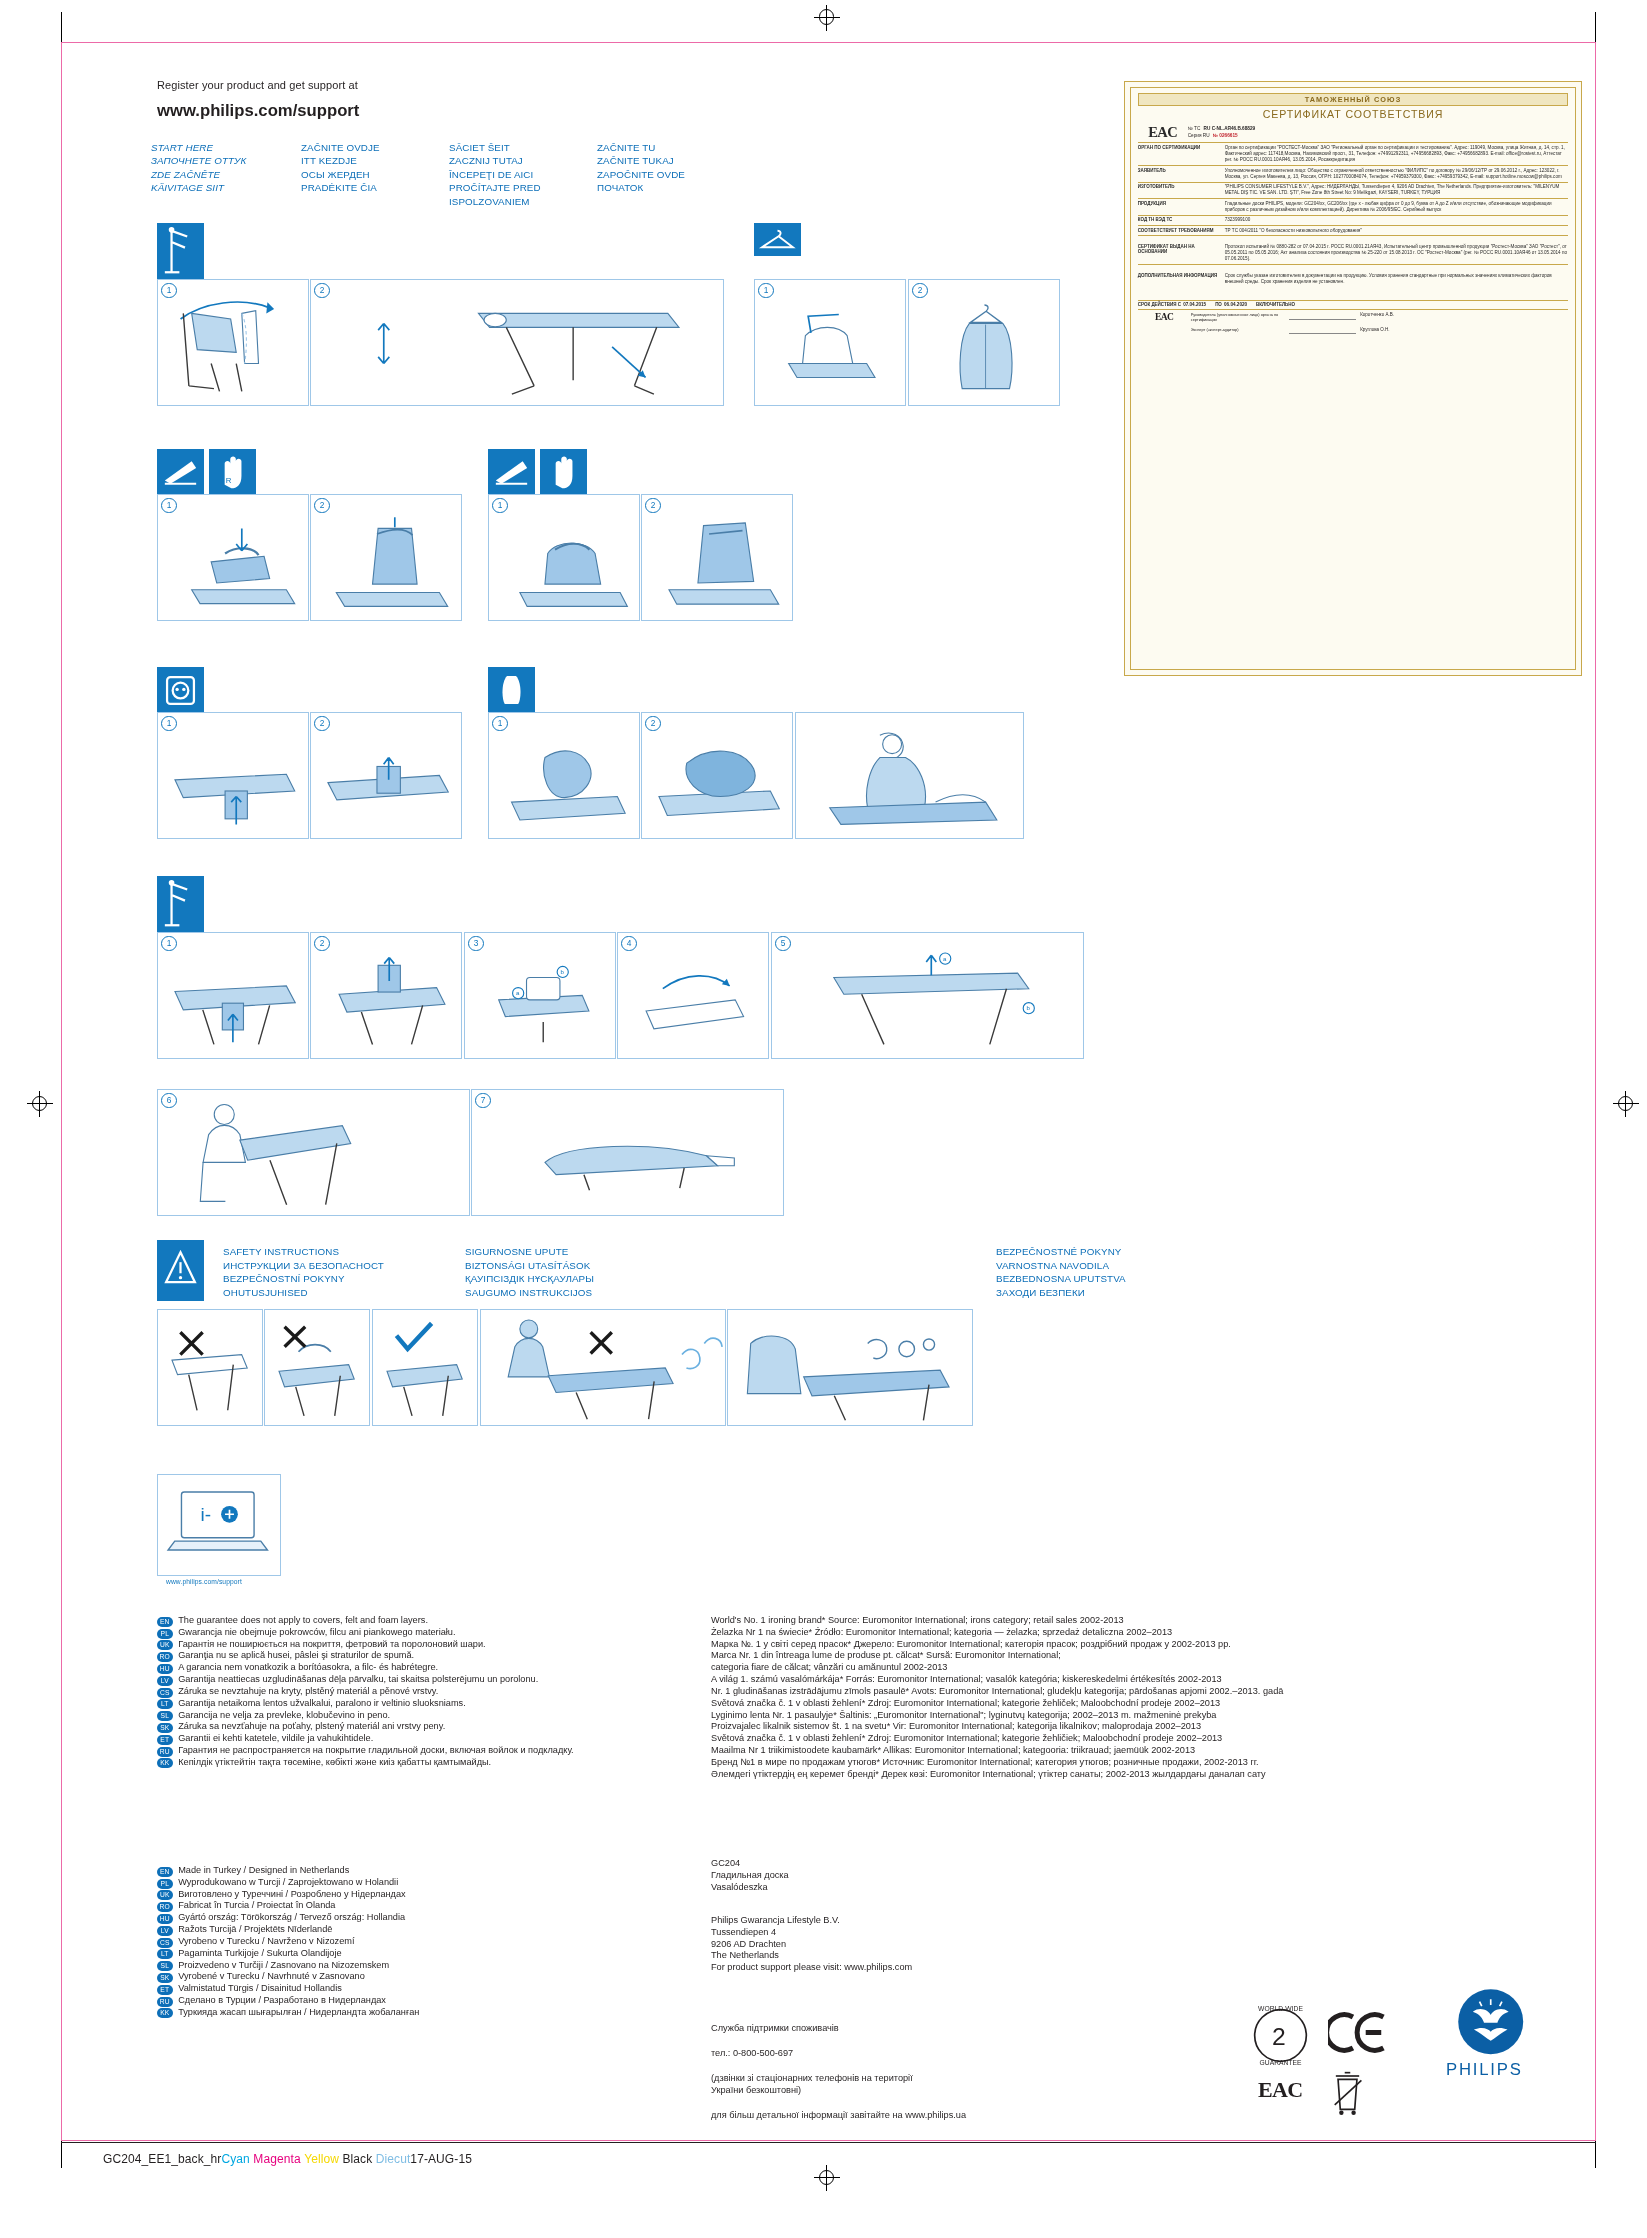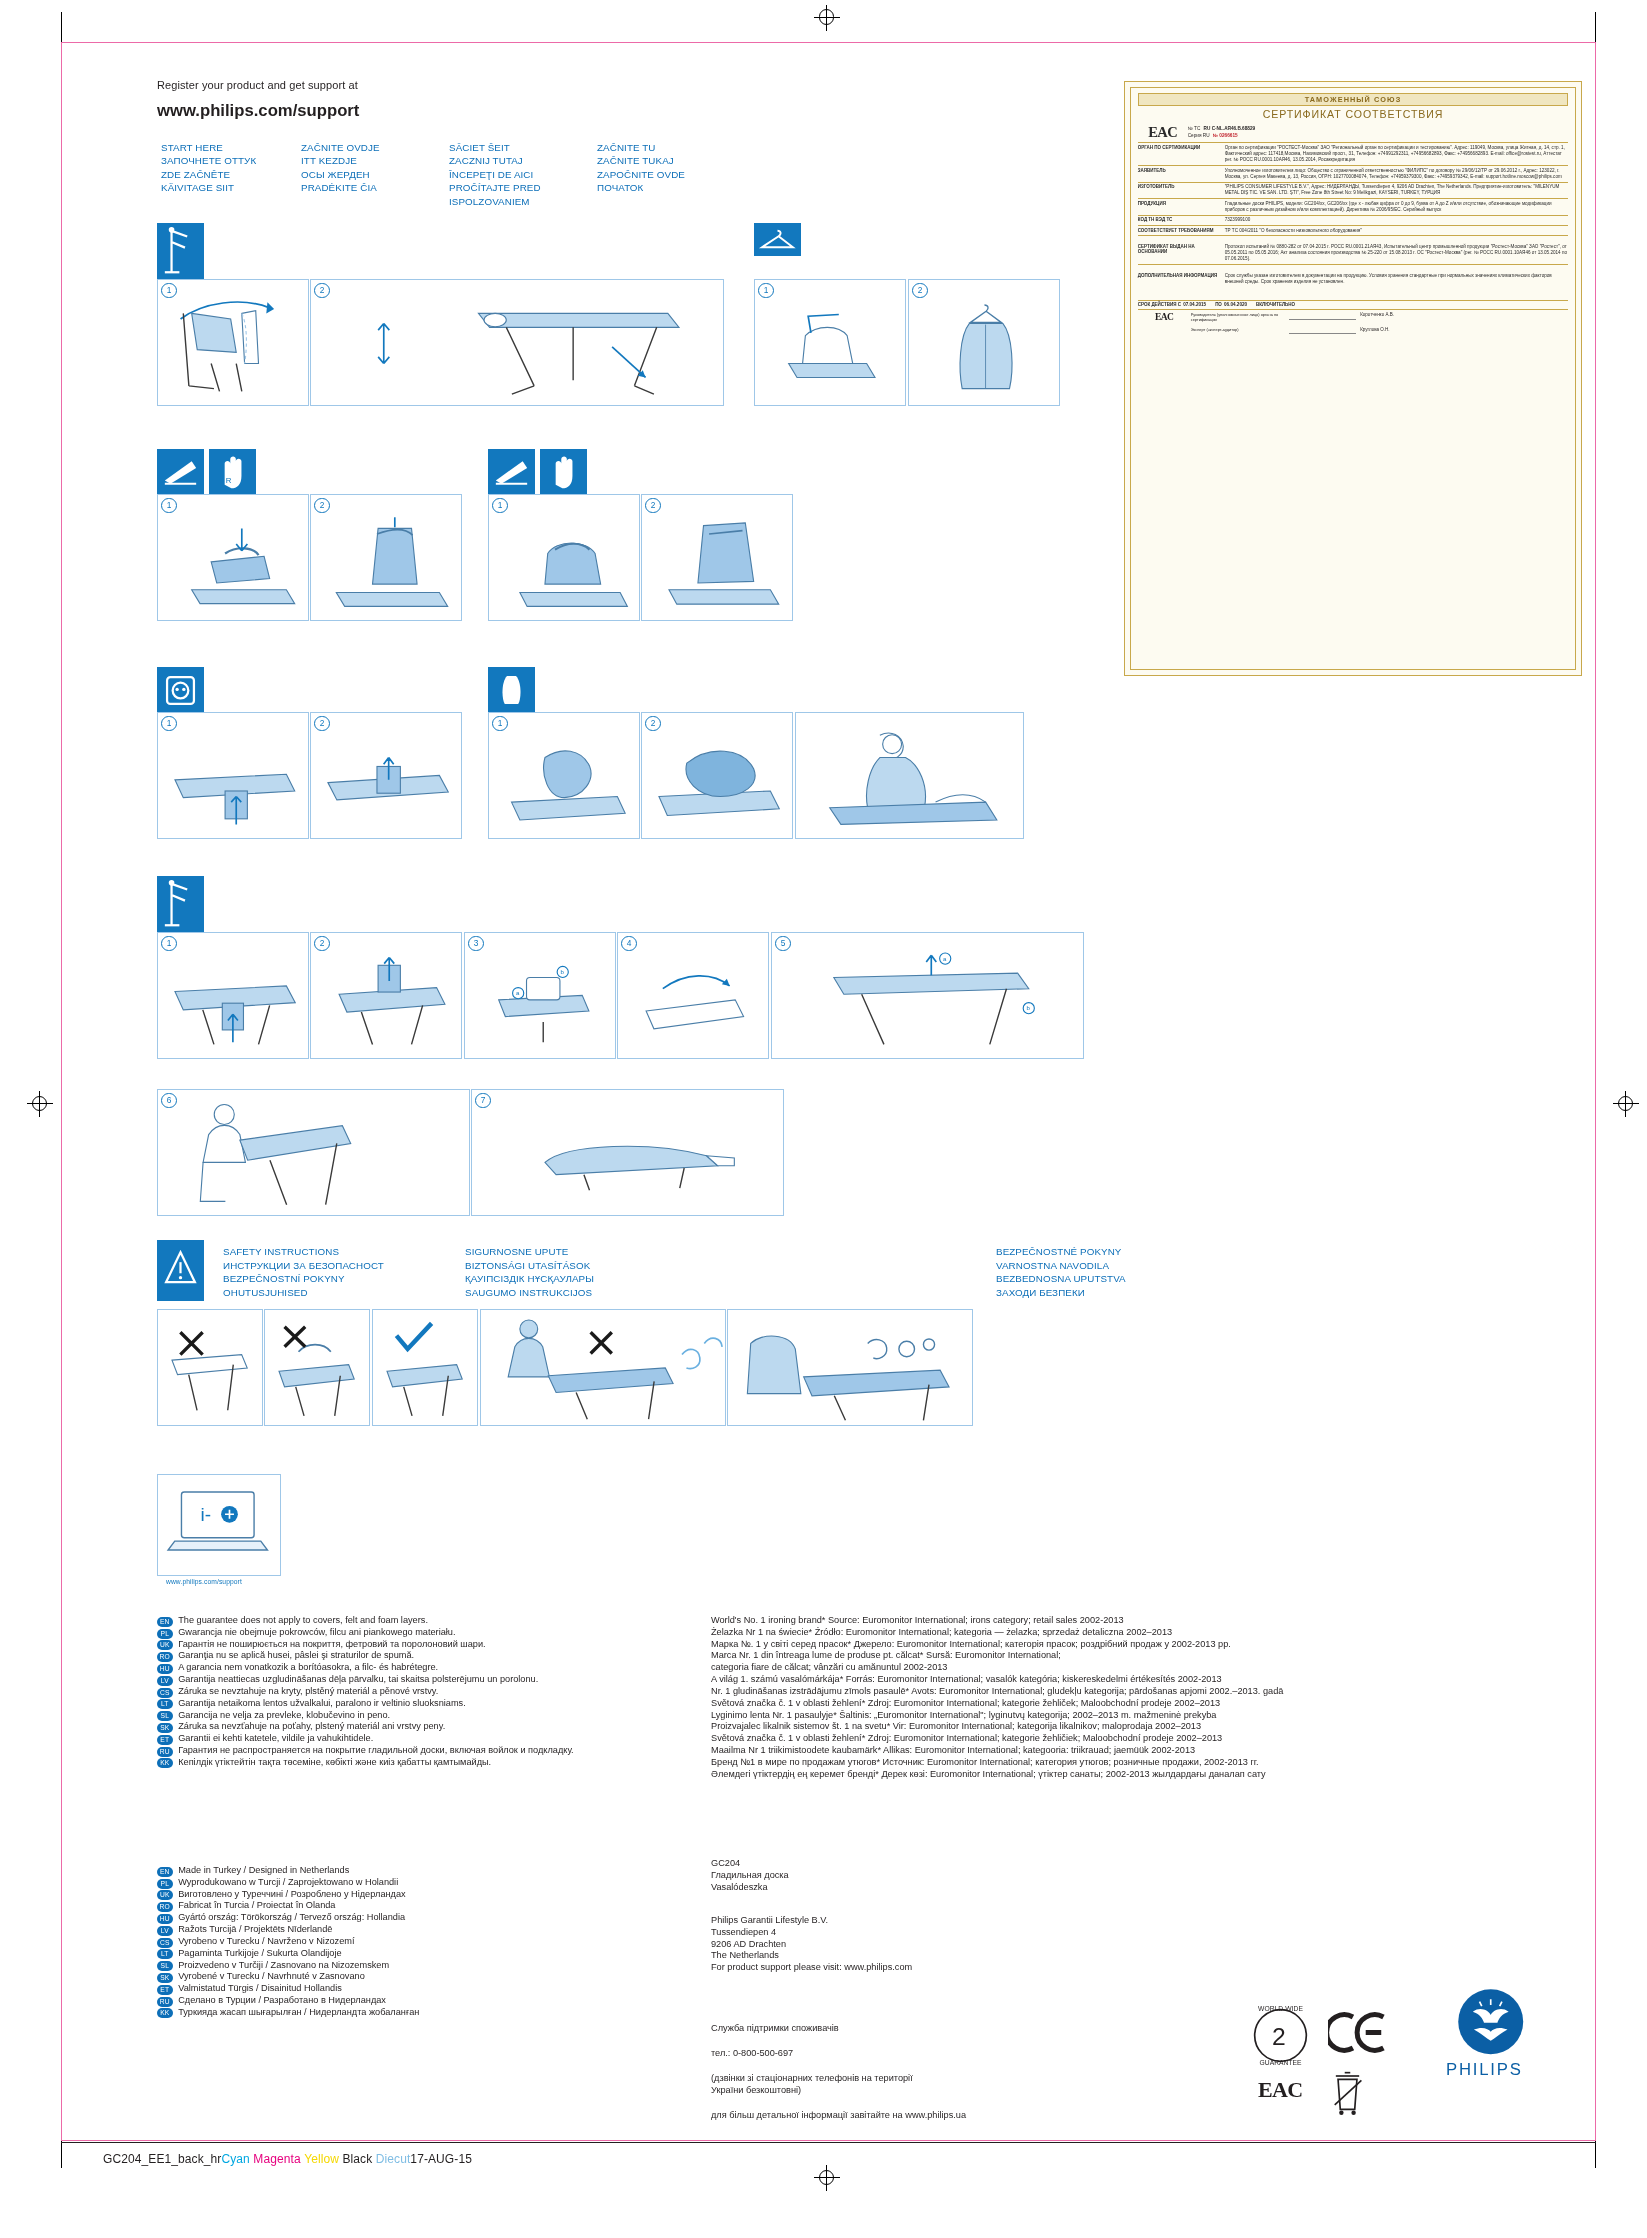--- a/index.html
+++ b/index.html
@@ -253,7 +253,7 @@
   <div class="hdr hdr-register" style="left:141px; top:79px; width:335px;">Register your product and get support at</div>
   <div class="hdr hdr-url" style="left:141px; top:99px; width:391px;">www.philips.com/support</div>
 
-  <div class="startlist" style="left:145px; top:141px; width:140px;">START HERE
+  <div class="startlist" style="left:135px; top:141px; width:140px;font-style:italic;">START HERE
 ЗАПОЧНЕТЕ ОТТУК
 ZDE ZAČNĚTE
 KÄIVITAGE SIIT</div>

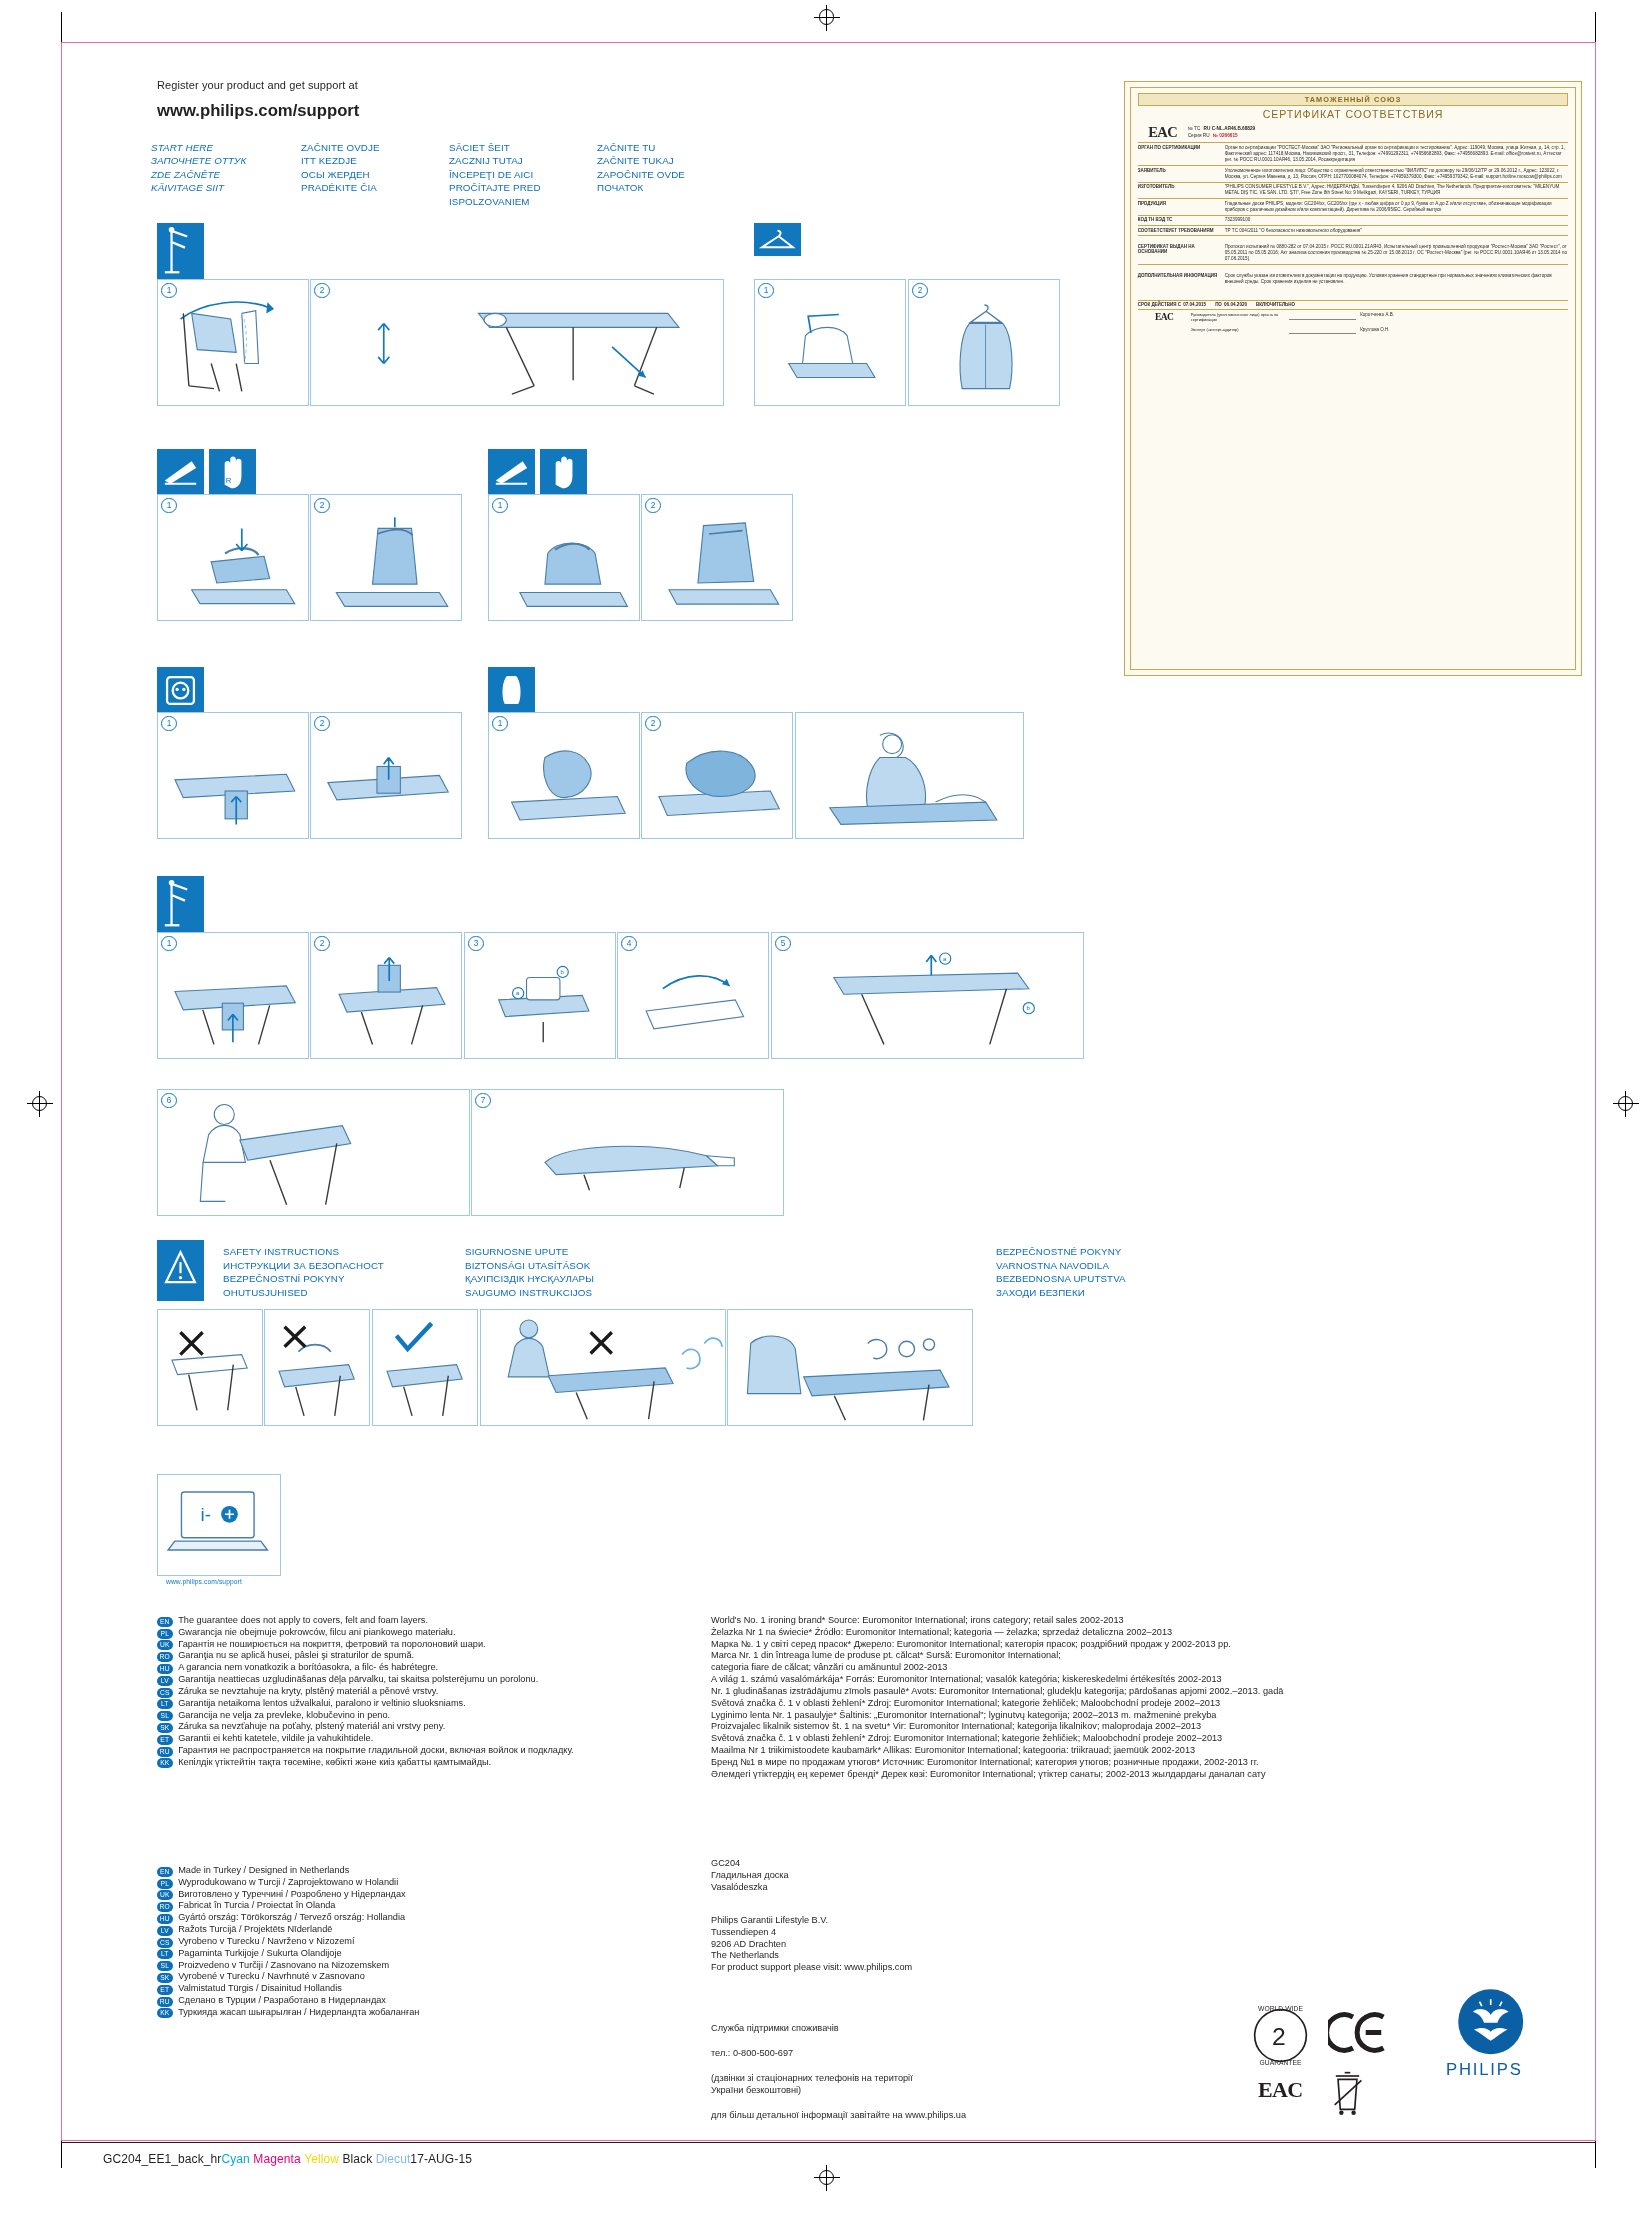--- a/index.html
+++ b/index.html
@@ -752,7 +752,7 @@
   </div>
 
   <div class="legal" style="left:695px; top:1915px; width:502px;">
-    <div class="plain-line">Philips Garantii Lifestyle B.V.</div>
+    <div class="plain-line">Philips Gwarancja Lifestyle B.V.</div>
     <div class="plain-line">Tussendiepen 4</div>
     <div class="plain-line">9206 AD Drachten</div>
     <div class="plain-line">The Netherlands</div>

